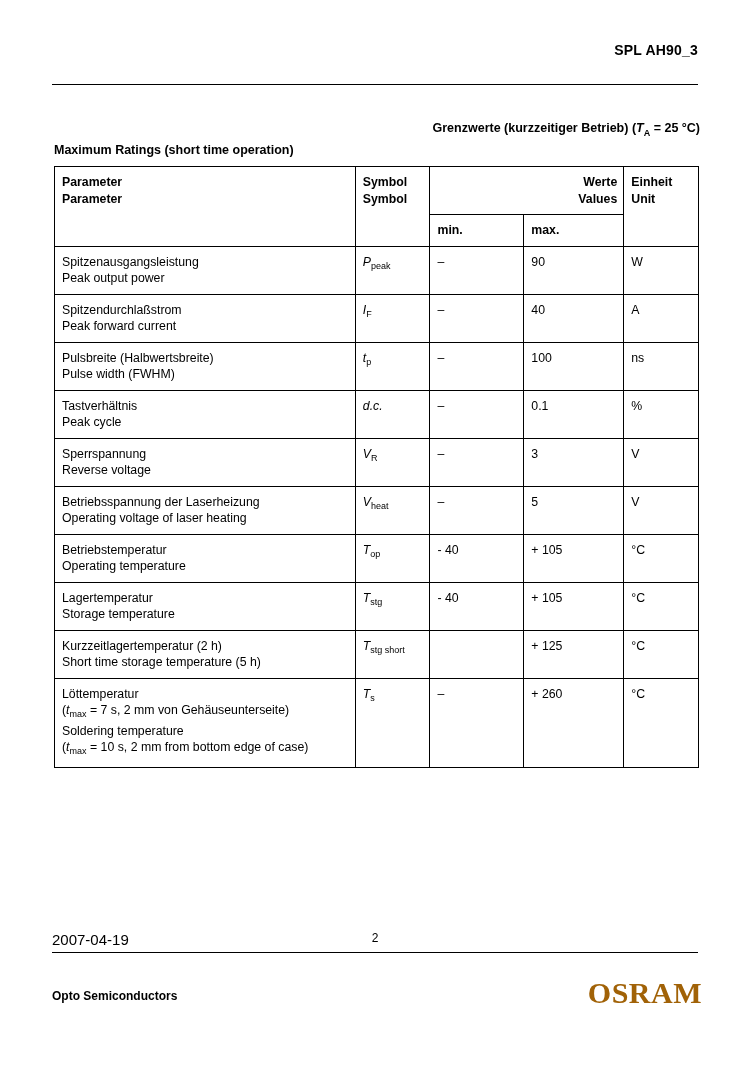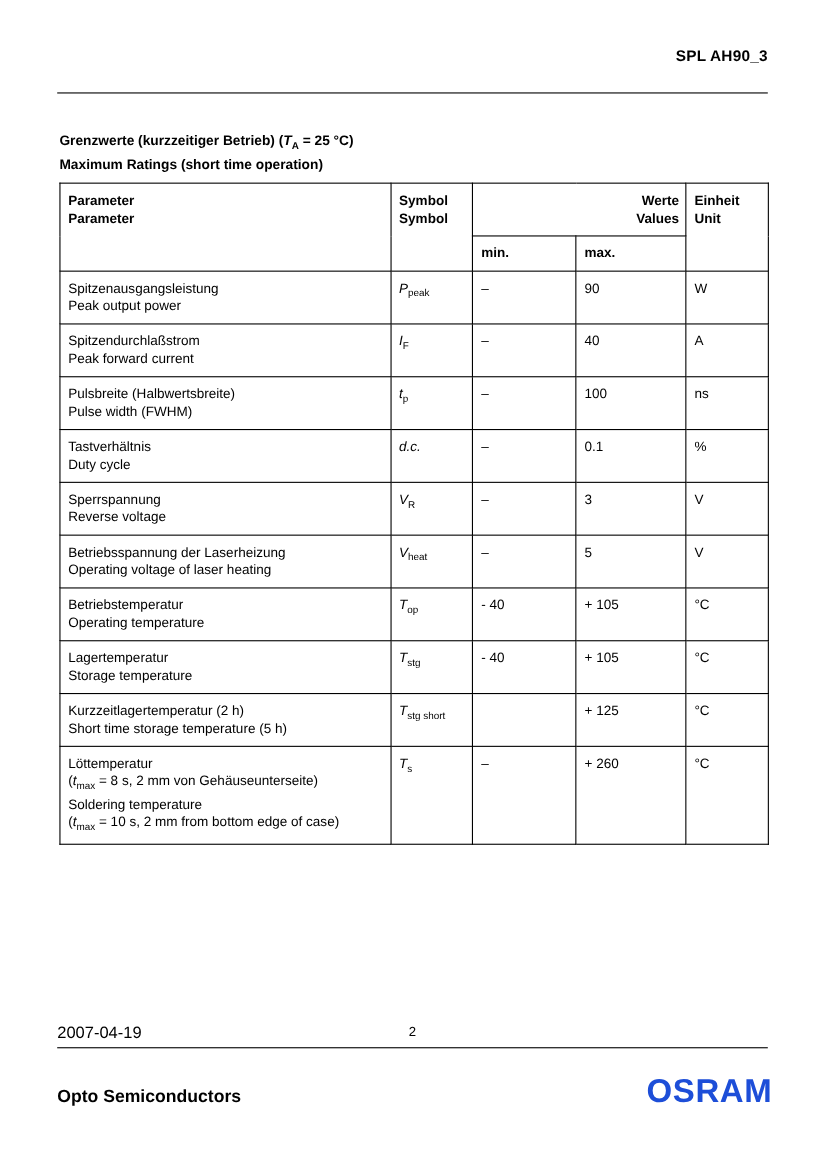--- a/index.html
+++ b/index.html
@@ -51,7 +51,7 @@
     font-size: 12.5px;
     line-height: 17px;
   }
-  .caption .l1 { font-weight: bold; }
+  .caption .l1 { font-weight: bold; text-align: right; }
   .caption .l1 .norm { font-weight: bold; }
   .caption .ital { font-style: italic; font-weight: bold; }
   .caption .l2 { font-weight: bold; }

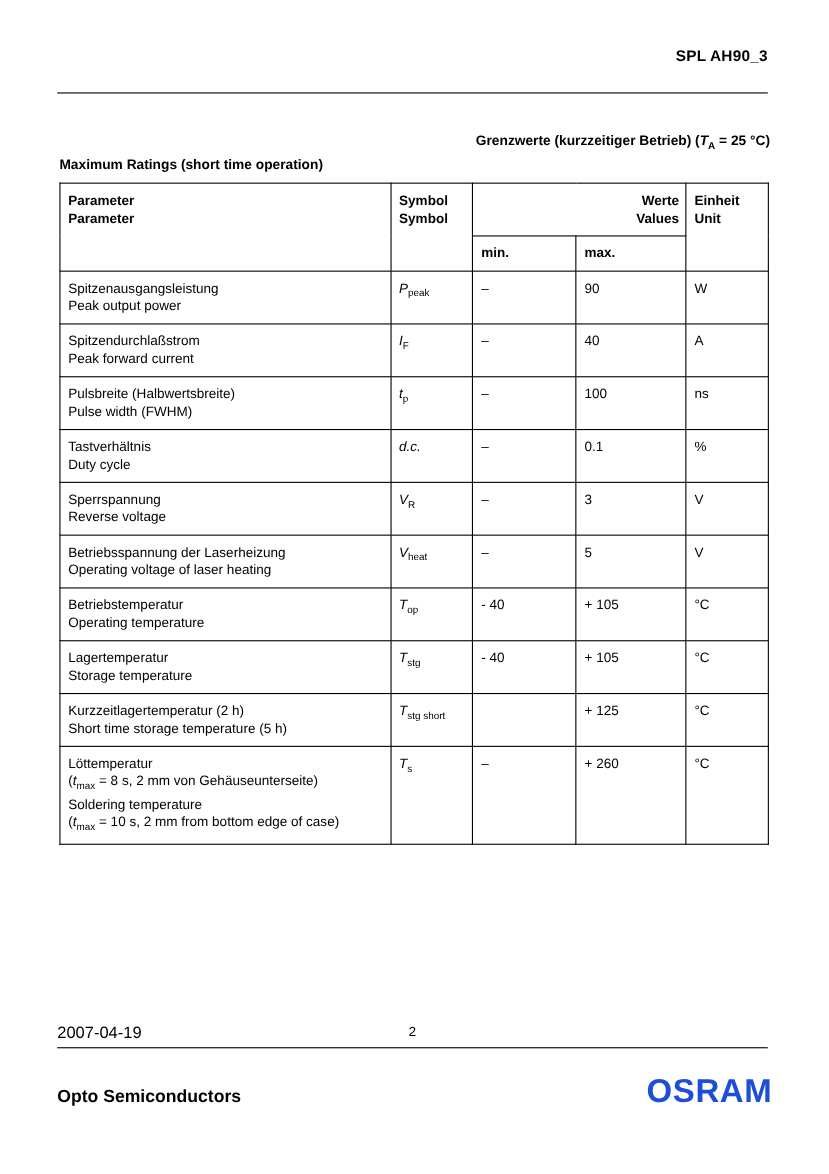--- a/index.html
+++ b/index.html
@@ -255,7 +255,7 @@
       <td>
         <div class="cell">
           <div>Tastverhältnis</div>
-          <div>Duty cycle</div>
+          <div>Peak cycle</div>
         </div>
       </td>
       <td>

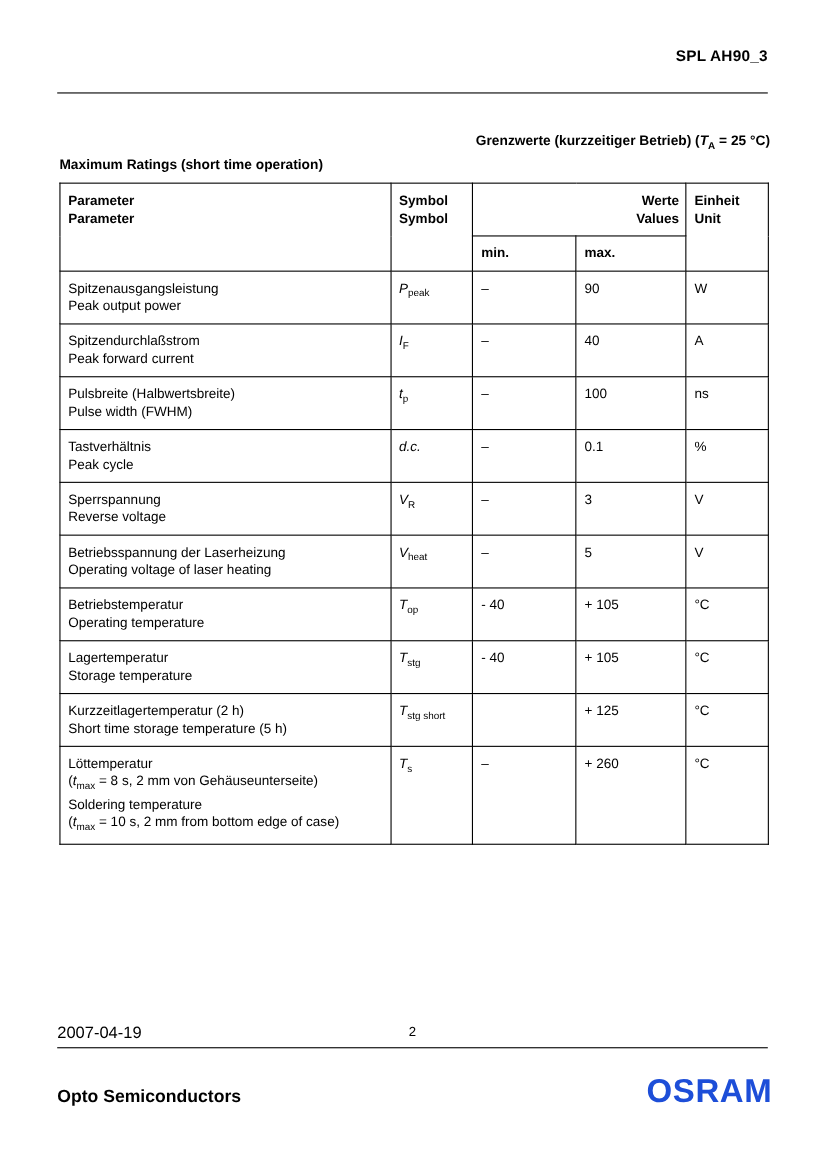--- a/index.html
+++ b/index.html
@@ -381,7 +381,7 @@
       <td>
         <div class="cell">
           <div>Löttemperatur</div>
-          <div><span>(</span><span class="sym">t</span><span class="sub">max</span><span> = 8 s, 2 mm von Gehäuseunterseite)</span></div>
+          <div><span>(</span><span class="sym">t</span><span class="sub">max</span><span> = 7 s, 2 mm von Gehäuseunterseite)</span></div>
           <div>Soldering temperature</div>
           <div><span>(</span><span class="sym">t</span><span class="sub">max</span><span> = 10 s, 2 mm from bottom edge of case)</span></div>
         </div>

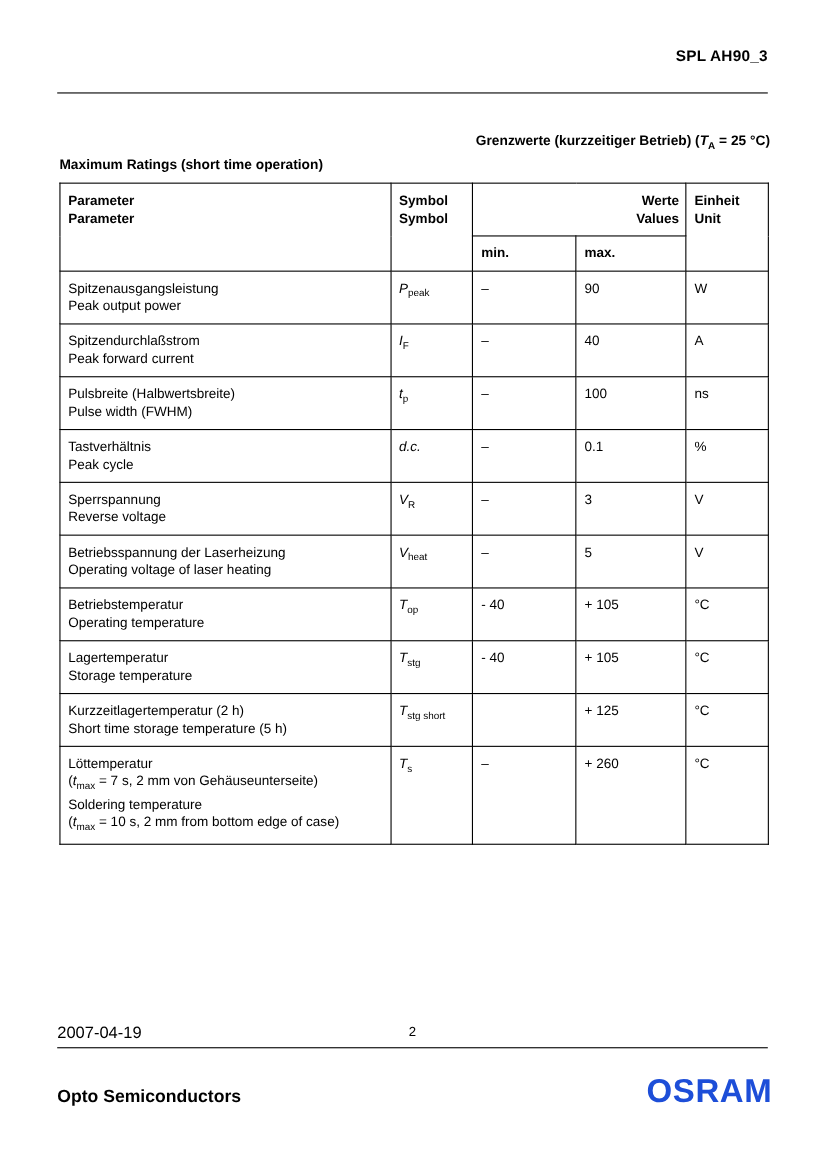--- a/index.html
+++ b/index.html
@@ -120,7 +120,7 @@
     position: absolute;
     left: 52px;
     top: 989px;
-    font-size: 16px;
+    font-size: 12px;
     font-weight: bold;
   }
   .logo {

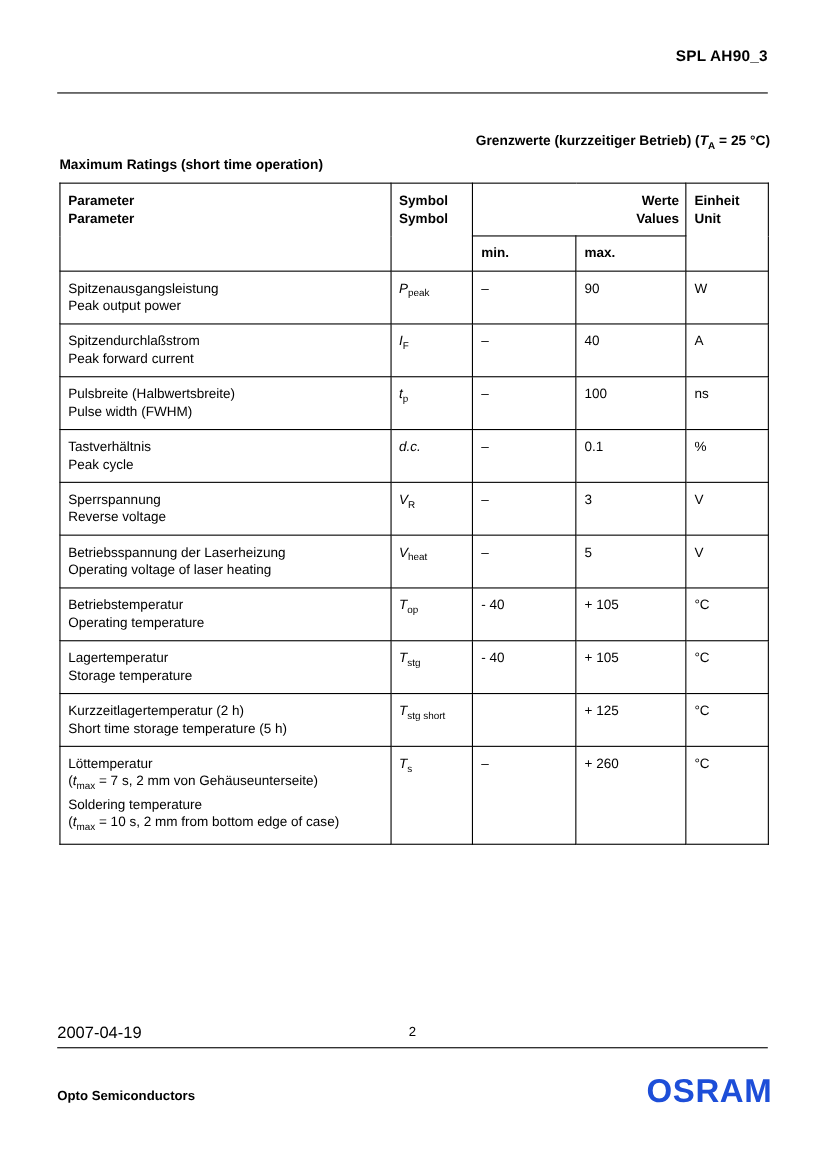--- a/index.html
+++ b/index.html
@@ -129,9 +129,9 @@
     top: 976px;
     font-size: 30px;
     font-weight: bold;
-    color: #1d4ed8;
+    color: #a16207;
     letter-spacing: 0.5px;
-    font-family: Liberation Sans, sans-serif;
+    font-family: Liberation Serif, serif;
   }
 </style>
 </head>

